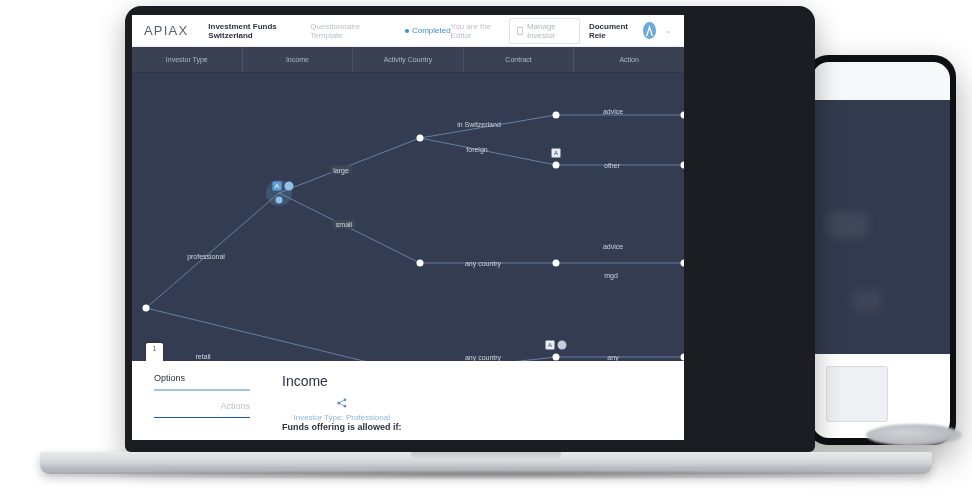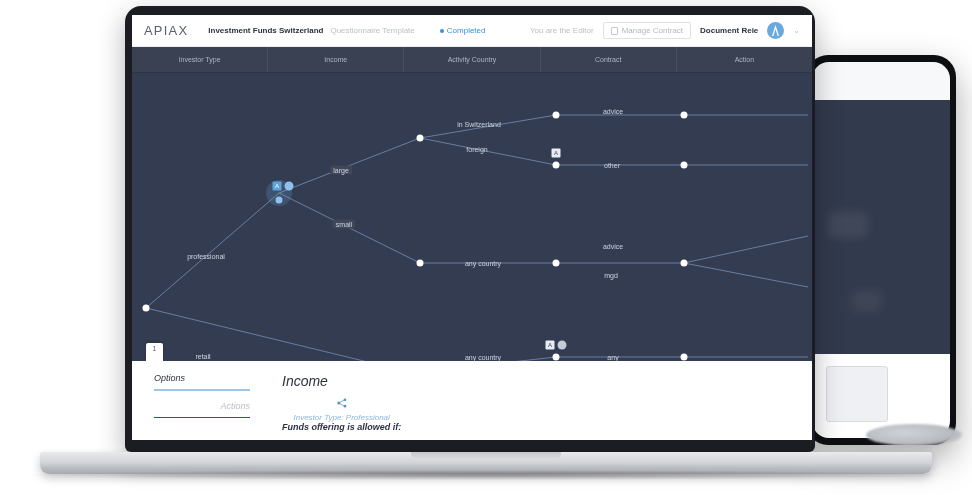--- a/index.html
+++ b/index.html
@@ -55,7 +55,7 @@
   .laptop-screen {
     position: absolute;
     left: 132px; top: 15px;
-    width: 680px; height: 425px;
+    width: 552px; height: 425px;
     background: #ffffff;
     overflow: hidden;
   }

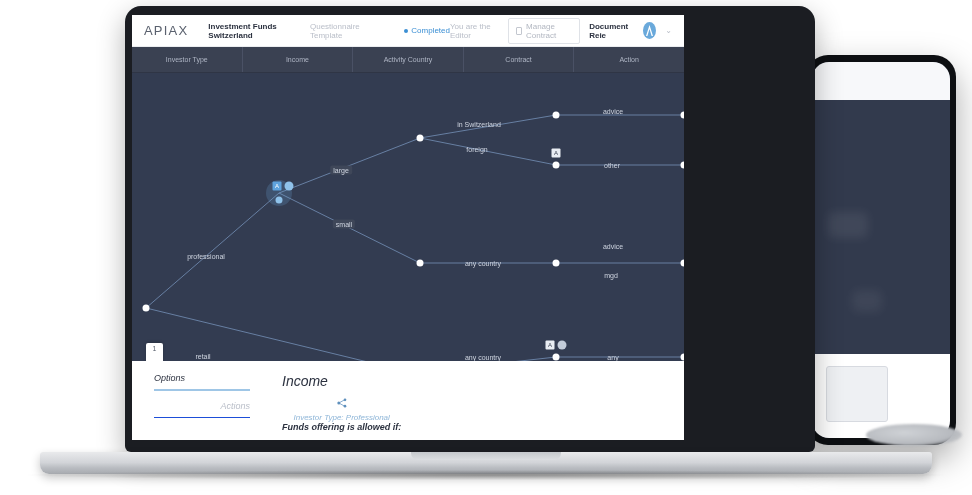--- a/index.html
+++ b/index.html
@@ -219,7 +219,7 @@
         <div class="hdr-editor">You are the Editor</div>
         <div class="btn-manage">
           <span class="doc-ico"></span>
-          <span>Manage Contract</span>
+          <span>Manage Investor</span>
         </div>
         <div class="user-name">Document Reie</div>
         <div class="avatar">

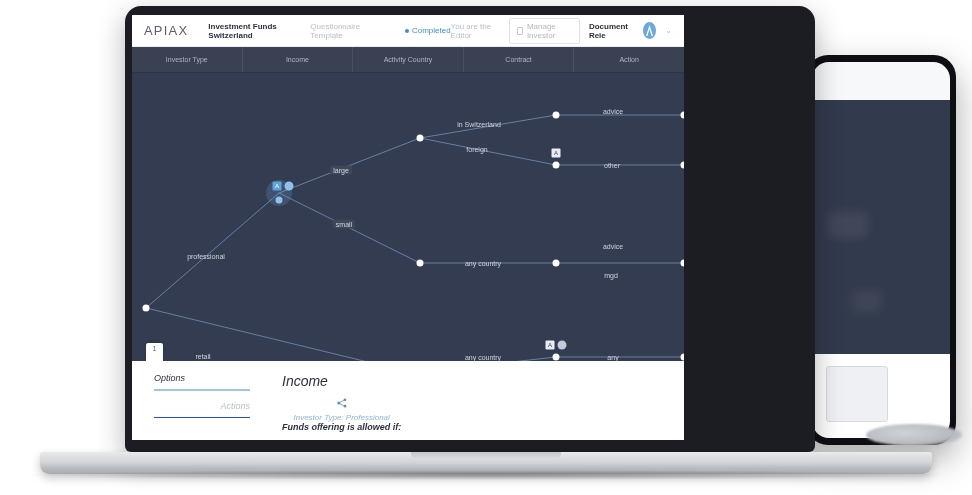--- a/index.html
+++ b/index.html
@@ -172,7 +172,7 @@
   }
 
   
-  .panel { height: 79px; background:#ffffff; display:flex; padding: 12px 0 0 0; font-style: italic; }
+  .panel { height: 79px; background:#ffffff; display:flex; padding: 12px 0 0 0; }
   .panel-left { width: 140px; padding-left: 22px; }
   .p-tab {
     font-size: 9px; color:#2c3240;

